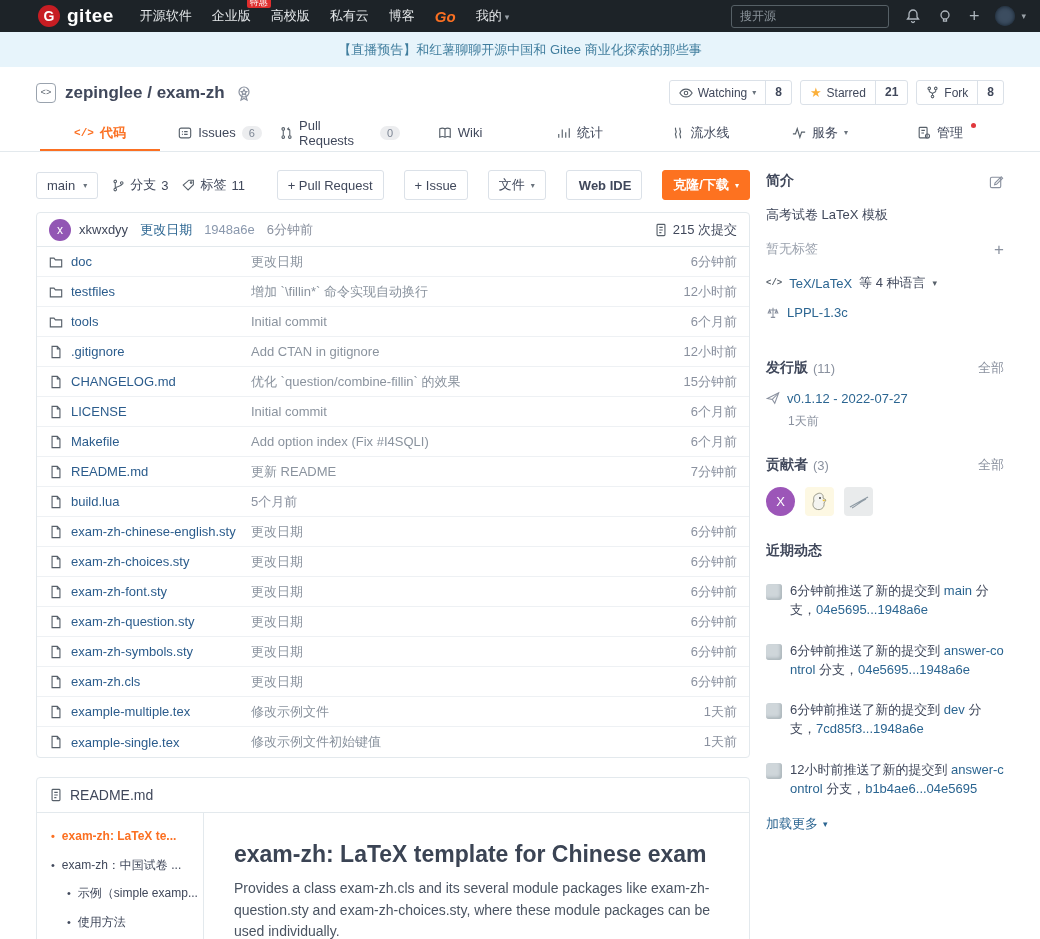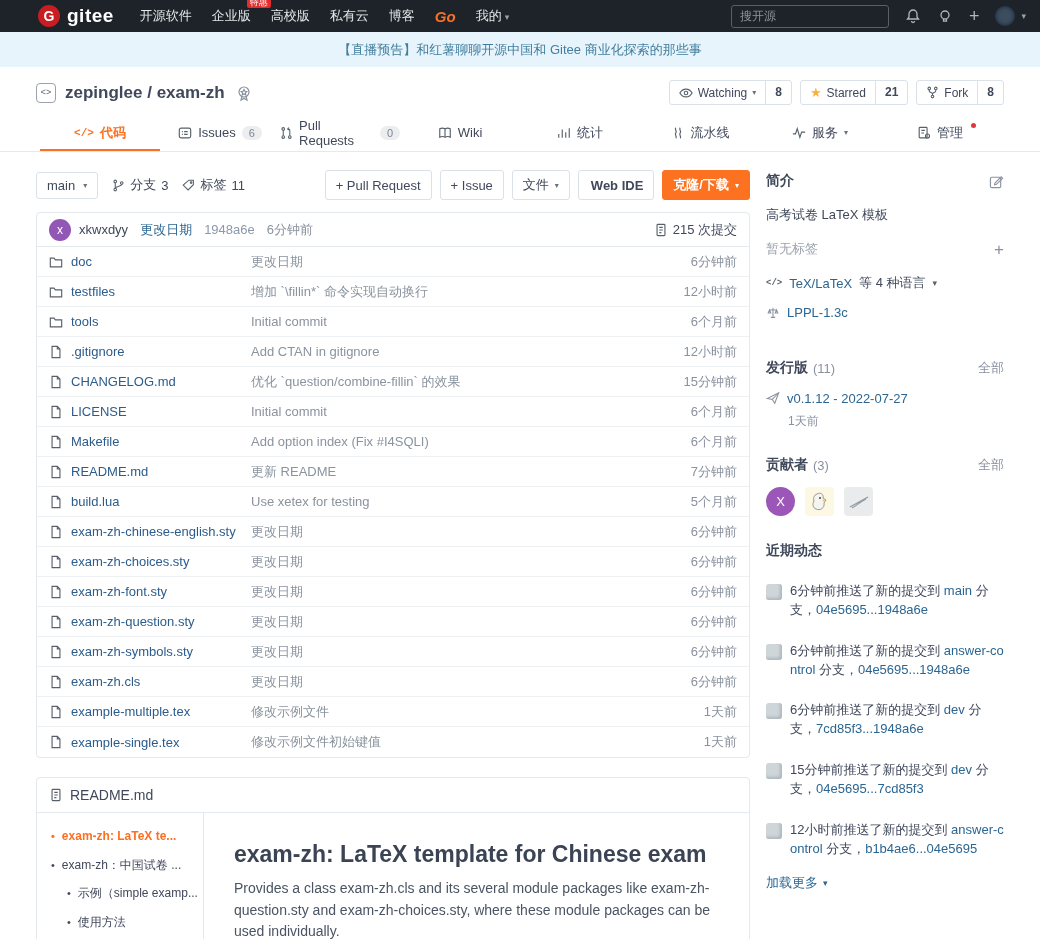--- a/index.html
+++ b/index.html
@@ -61,7 +61,7 @@
   .branch-btn { border:1px solid #dbe1e8; border-radius:3px; padding:5px 10px; font-size:13px;
     display:flex; align-items:center; gap:8px; cursor:pointer; background:#fff; }
   .branch-meta { display:flex; align-items:center; gap:5px; margin-left:14px; font-size:13px; cursor:pointer; }
-  .toolbar-right { margin-left:auto; display:flex; gap:8px; }
+  .toolbar-right { margin-left:auto; display:flex; gap:20px; }
   .btn { border:1px solid #dbe1e8; border-radius:3px; padding:5px 10px; font-size:13px; background:#fff;
     color:#40485b; display:flex; align-items:center; gap:6px; cursor:pointer; }
   .btn-bold { font-weight:bold;padding-left:12px; }

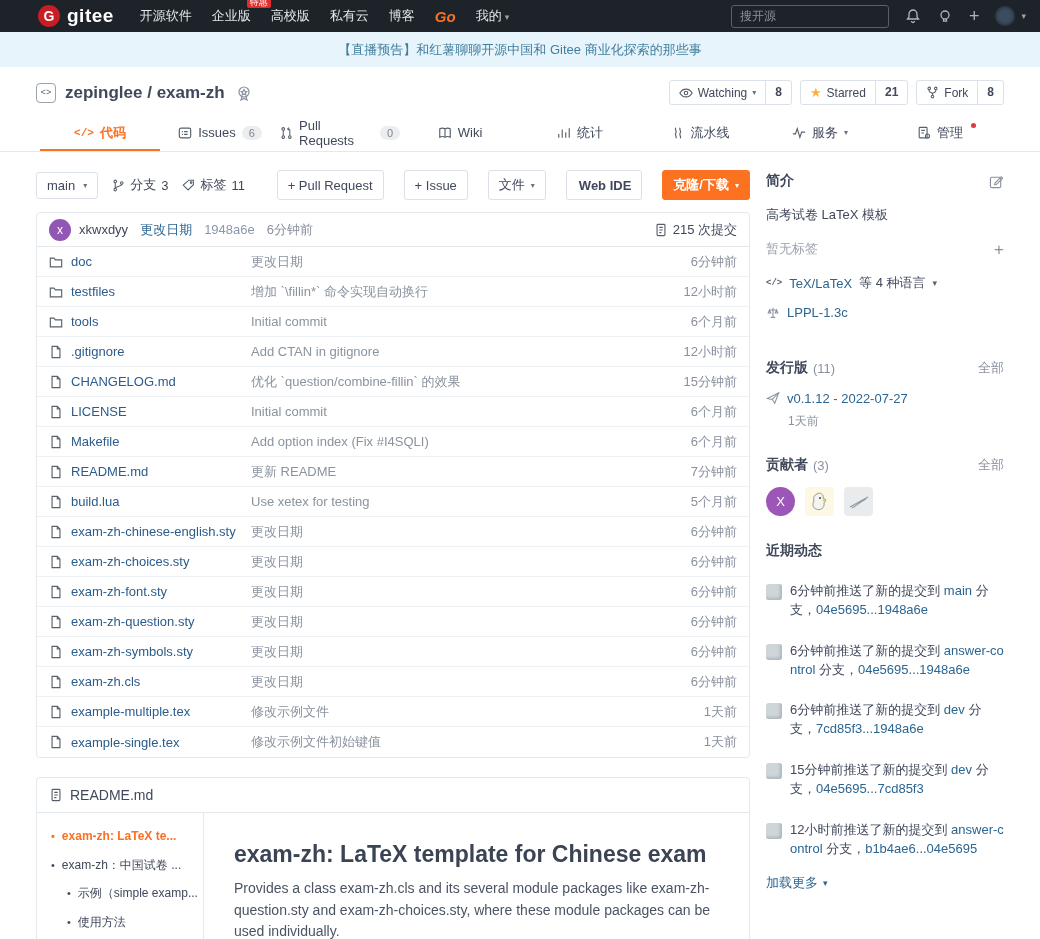--- a/index.html
+++ b/index.html
@@ -433,7 +433,6 @@
             </svg>
             <span>build.lua</span>
           </span>
-        <span class="fmsg">Use xetex for testing</span>
         <span class="ftime">5个月前</span>
       </div>
       <div class="frow">

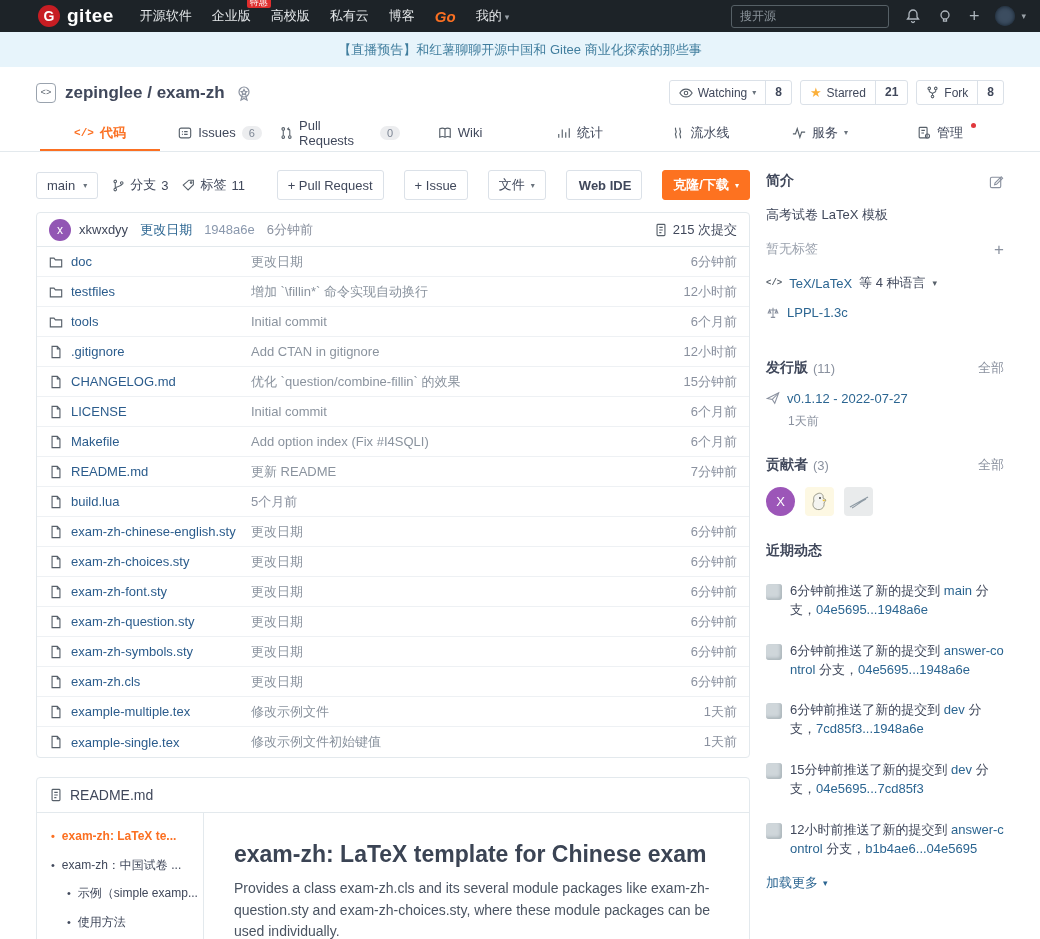--- a/index.html
+++ b/index.html
@@ -662,12 +662,6 @@
       <div class="act-item">
         <span class="act-avatar"></span>
         <span class="act-text">
-          <span>15分钟前推送了新的提交到 </span><span class="link">dev</span><span> 分支，</span><span class="link">04e5695...7cd85f3</span>
-        </span>
-      </div>
-      <div class="act-item">
-        <span class="act-avatar"></span>
-        <span class="act-text">
           <span>12小时前推送了新的提交到 </span><span class="link">answer-control</span><span> 分支，</span><span class="link">b1b4ae6...04e5695</span>
         </span>
       </div>

